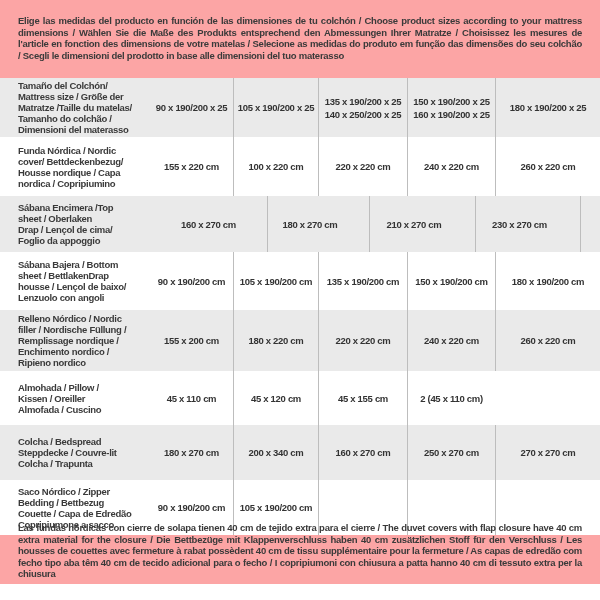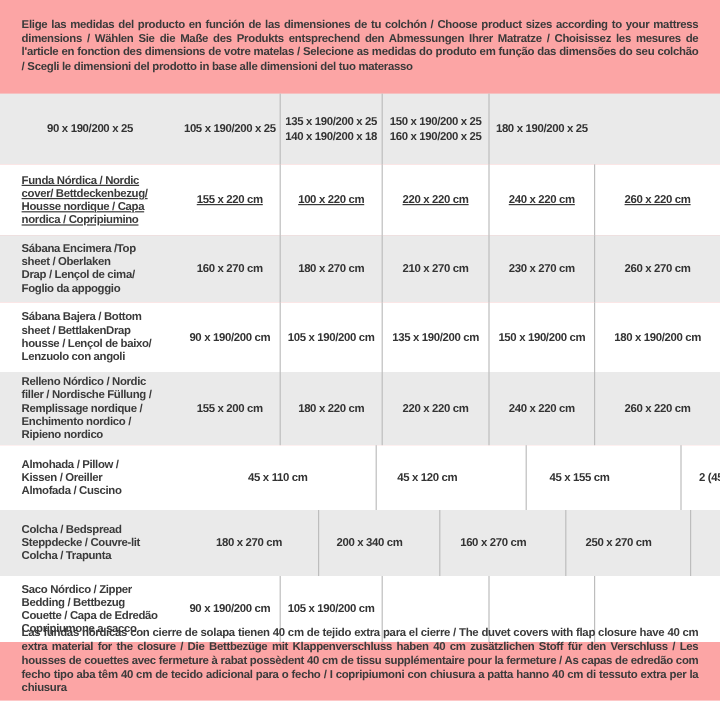--- a/index.html
+++ b/index.html
@@ -93,6 +93,11 @@
   <div class="size-table">
 
     <div class="trow r1">
+      <div class="cell label">Tamaño del Colchón/
+Mattress size / Größe der
+Matratze /Taille du matelas/
+Tamanho do colchão /
+Dimensioni del materasso</div>
       <div class="cell val">90 x 190/200 x 25</div>
       <div class="cell val">105 x 190/200 x 25</div>
       <div class="cell val">135 x 190/200 x 25

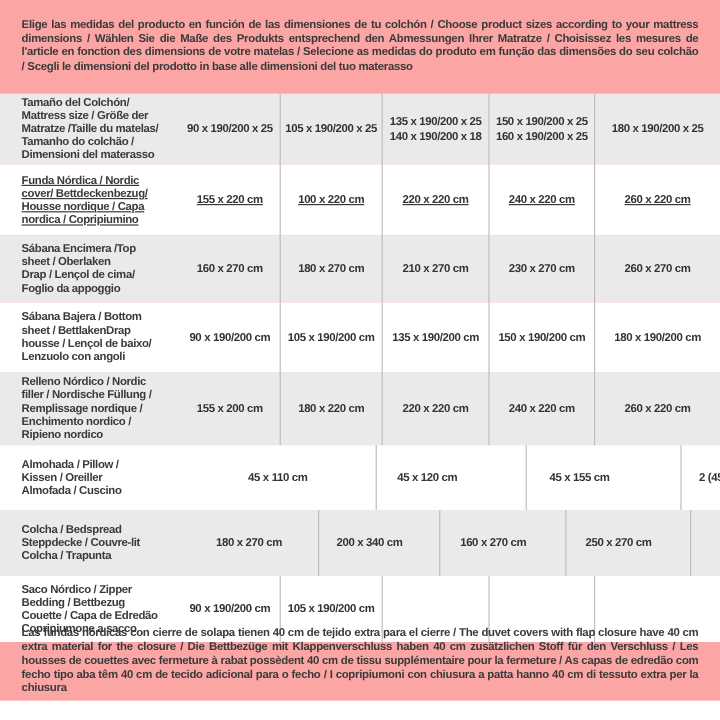--- a/index.html
+++ b/index.html
@@ -101,7 +101,7 @@
       <div class="cell val">90 x 190/200 x 25</div>
       <div class="cell val">105 x 190/200 x 25</div>
       <div class="cell val">135 x 190/200 x 25
-140 x 190/200 x 18</div>
+140 x 250/200 x 25</div>
       <div class="cell val">150 x 190/200 x 25
 160 x 190/200 x 25</div>
       <div class="cell val">180 x 190/200 x 25</div>

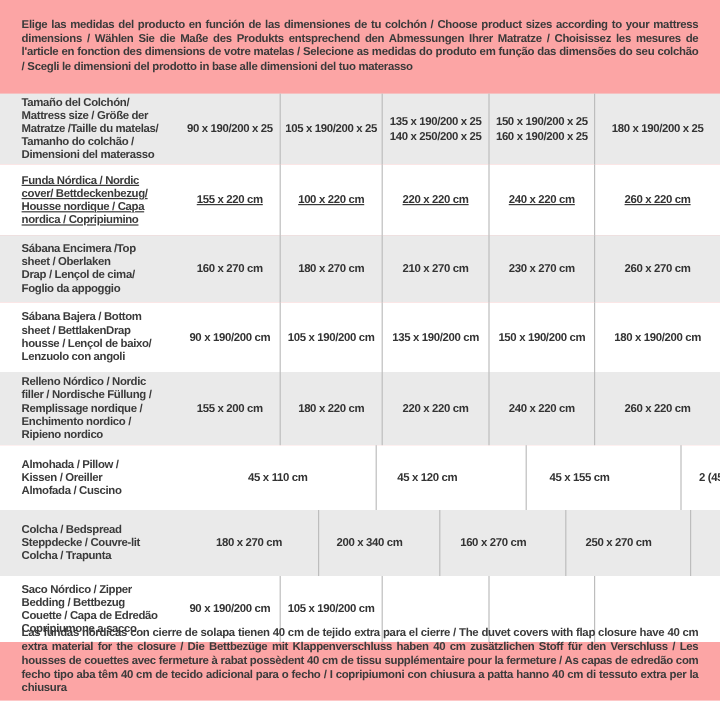--- a/index.html
+++ b/index.html
@@ -37,7 +37,7 @@
   .trow:nth-child(odd) { background: #eaeaea; }
   .trow:nth-child(even) { background: #ffffff; }
   .r1 { height: 59px; }
-  .r2 { height: 59px; text-decoration: underline; }
+  .r2 { height: 59px; }
   .r3 { height: 56px; }
   .r4 { height: 58px; }
   .r5 { height: 61px; }

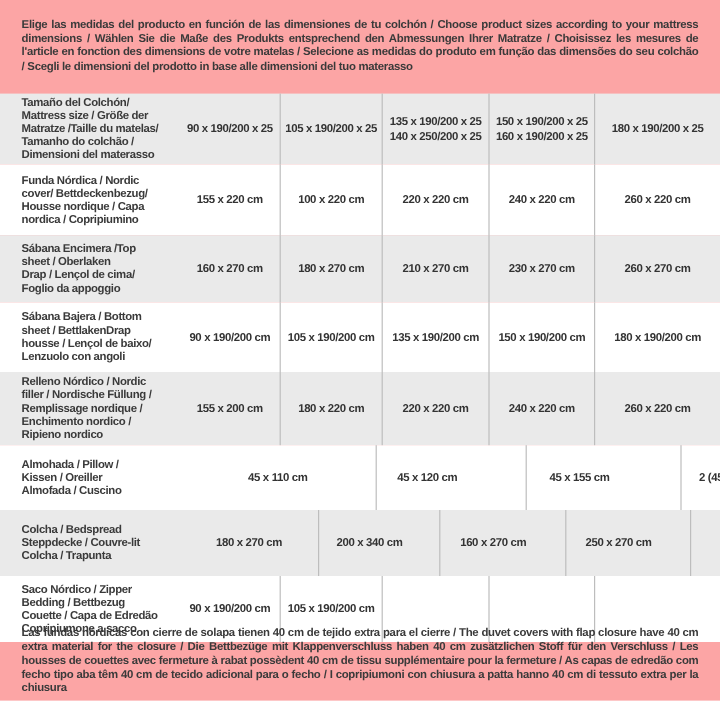--- a/index.html
+++ b/index.html
@@ -38,7 +38,7 @@
   .trow:nth-child(even) { background: #ffffff; }
   .r1 { height: 59px; }
   .r2 { height: 59px; }
-  .r3 { height: 56px; }
+  .r3 { height: 56px; gap: 17px; }
   .r4 { height: 58px; }
   .r5 { height: 61px; }
   .r6 { height: 54px; gap: 40px; }

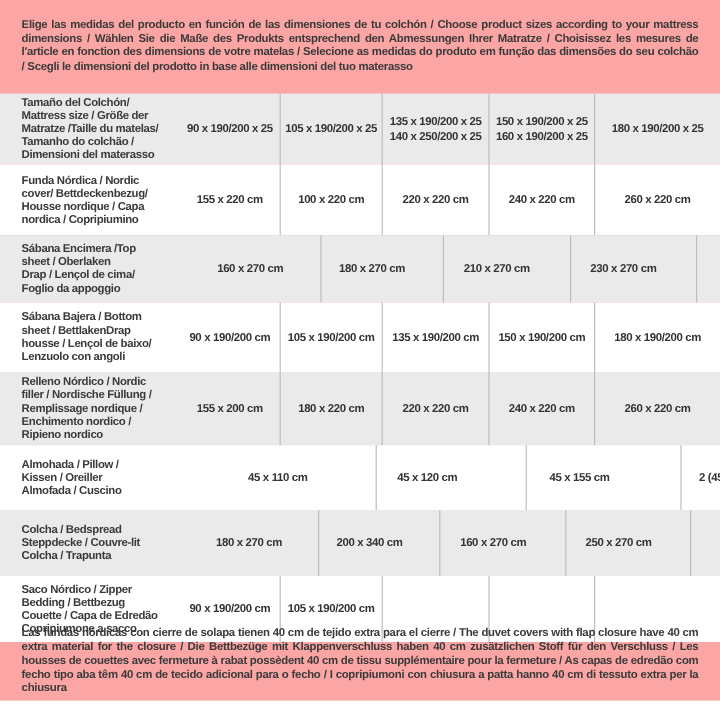--- a/index.html
+++ b/index.html
@@ -41,7 +41,7 @@
   .r3 { height: 56px; gap: 17px; }
   .r4 { height: 58px; }
   .r5 { height: 61px; }
-  .r6 { height: 54px; gap: 40px; }
+  .r6 { height: 54px; }
   .r7 { height: 55px; gap: 16px; }
   .r8 { height: 55px; }
   .cell {

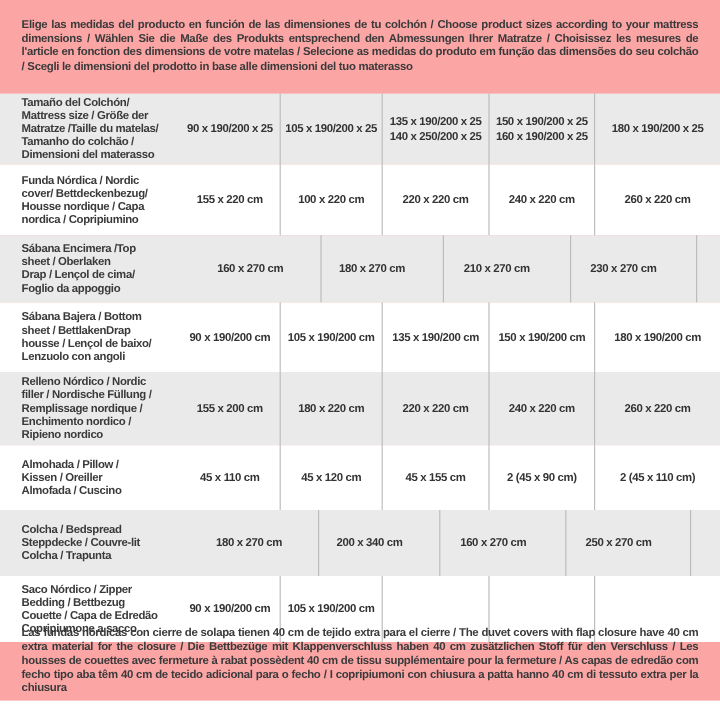--- a/index.html
+++ b/index.html
@@ -163,7 +163,6 @@
       <div class="cell val">45 x 110 cm</div>
       <div class="cell val">45 x 120 cm</div>
       <div class="cell val">45 x 155 cm</div>
-      <div class="cell val">2 (45 x 90 cm)</div>
       <div class="cell val">2 (45 x 110 cm)</div>
     </div>
 

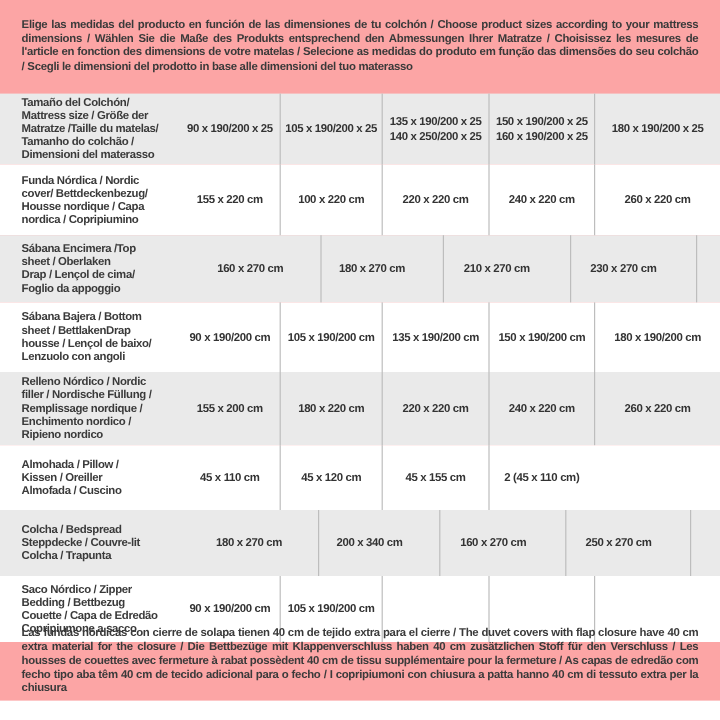--- a/index.html
+++ b/index.html
@@ -42,7 +42,7 @@
   .r4 { height: 58px; }
   .r5 { height: 61px; }
   .r6 { height: 54px; }
-  .r7 { height: 55px; gap: 16px; }
+  .r7 { height: 55px; }
   .r8 { height: 55px; }
   .cell {
     display: flex;

